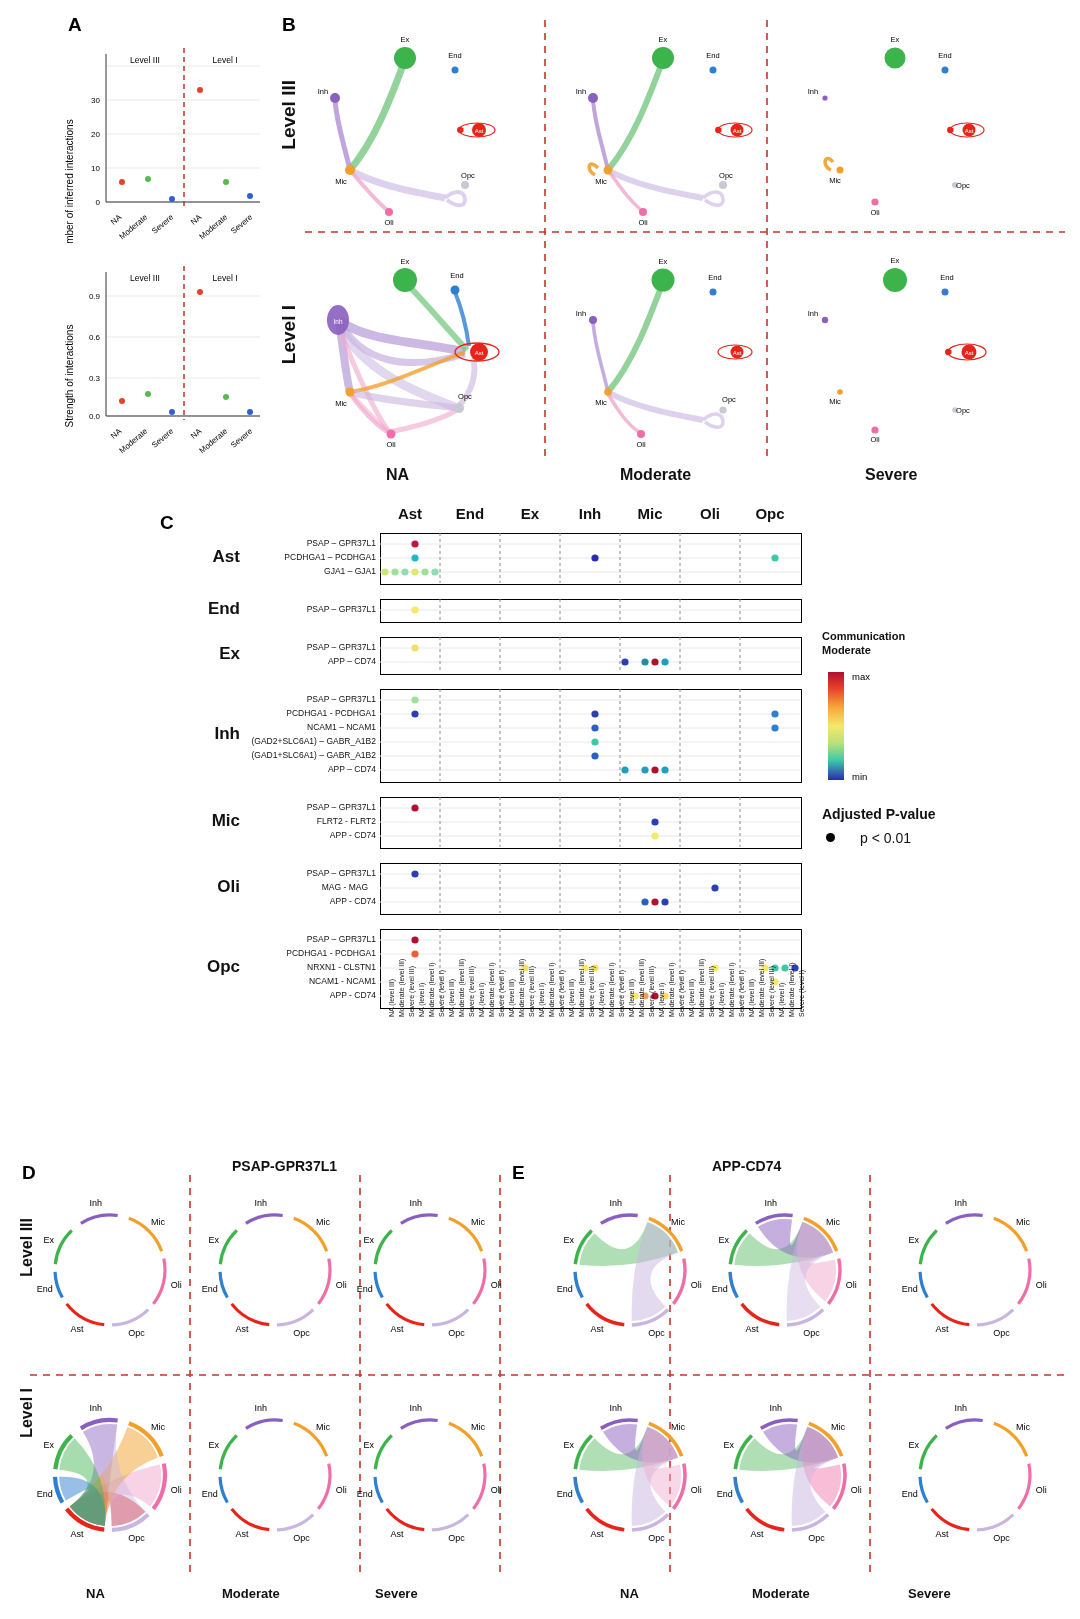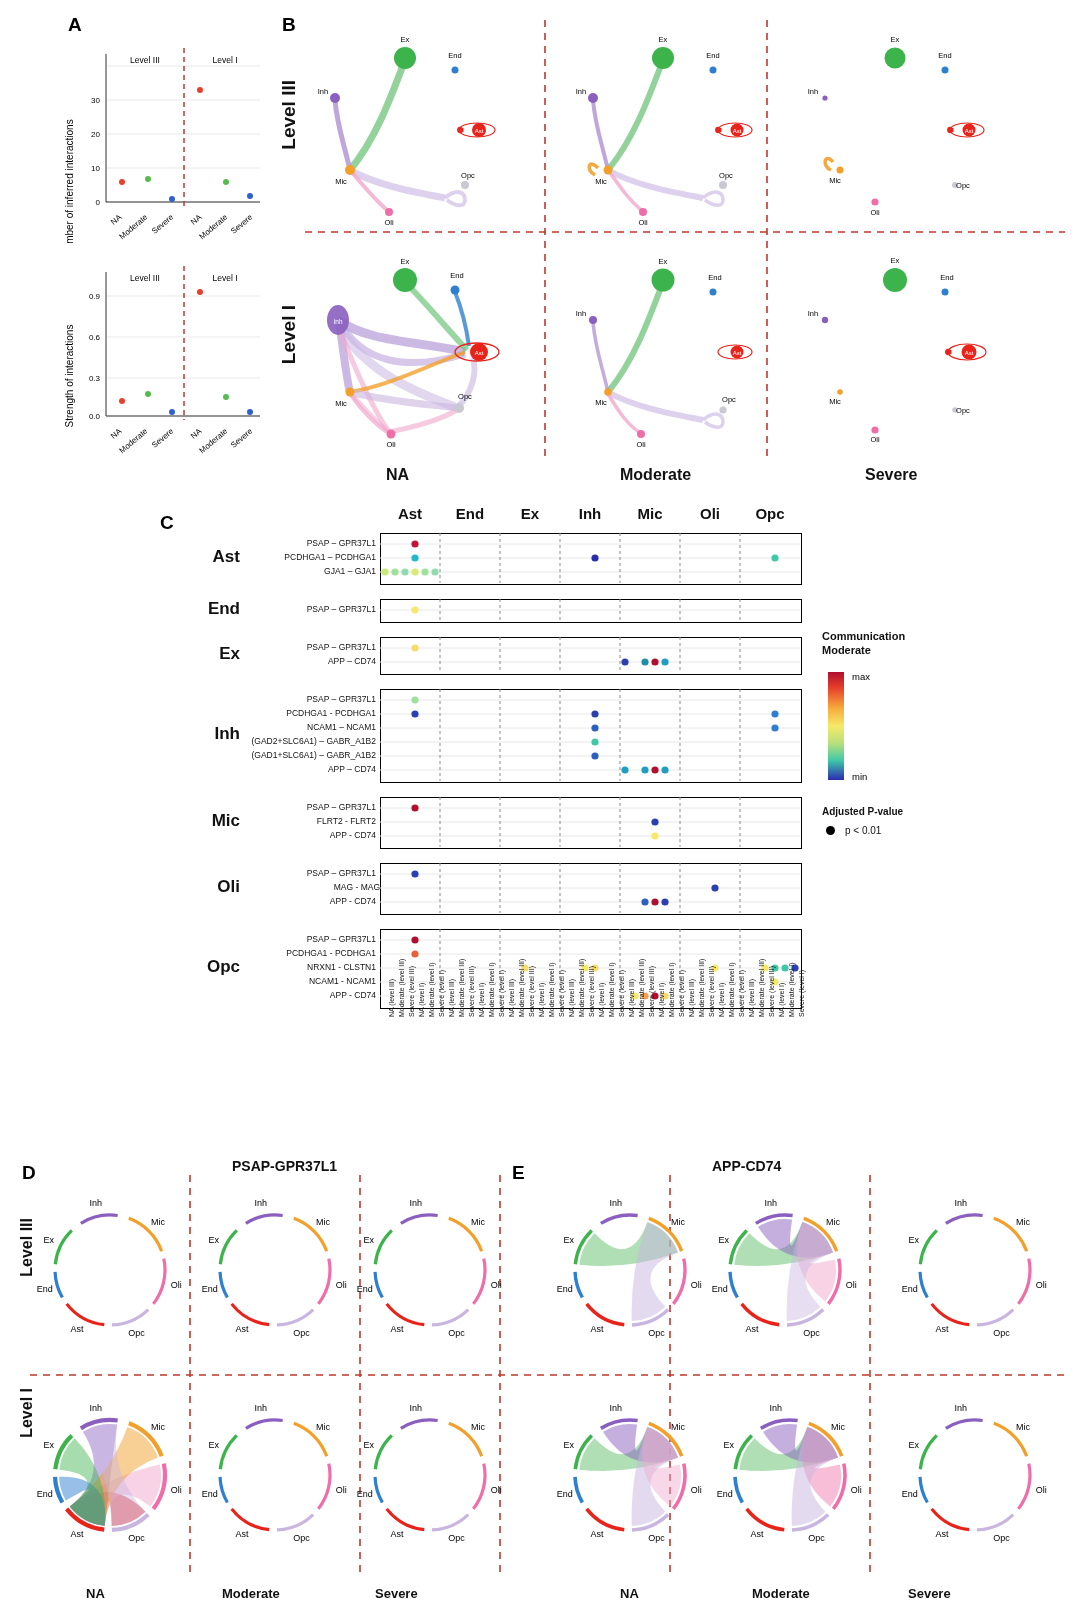--- a/index.html
+++ b/index.html
@@ -16,7 +16,7 @@
   .collbl{font-size:15px;font-weight:bold;text-align:center;}
   .xticklbl{font-size:7px;white-space:nowrap;transform-origin:left top;transform:rotate(-90deg);position:absolute;}
   .legend-title{font-size:11px;font-weight:bold;line-height:1.25;}
-  .legend-sm{font-size:10px;}
+  .legend-sm{font-size:14px;}
   .axisline{stroke:#333;stroke-width:1;}
   .cellbox{position:absolute;border:1px solid #000;background:#fff;}
 </style>

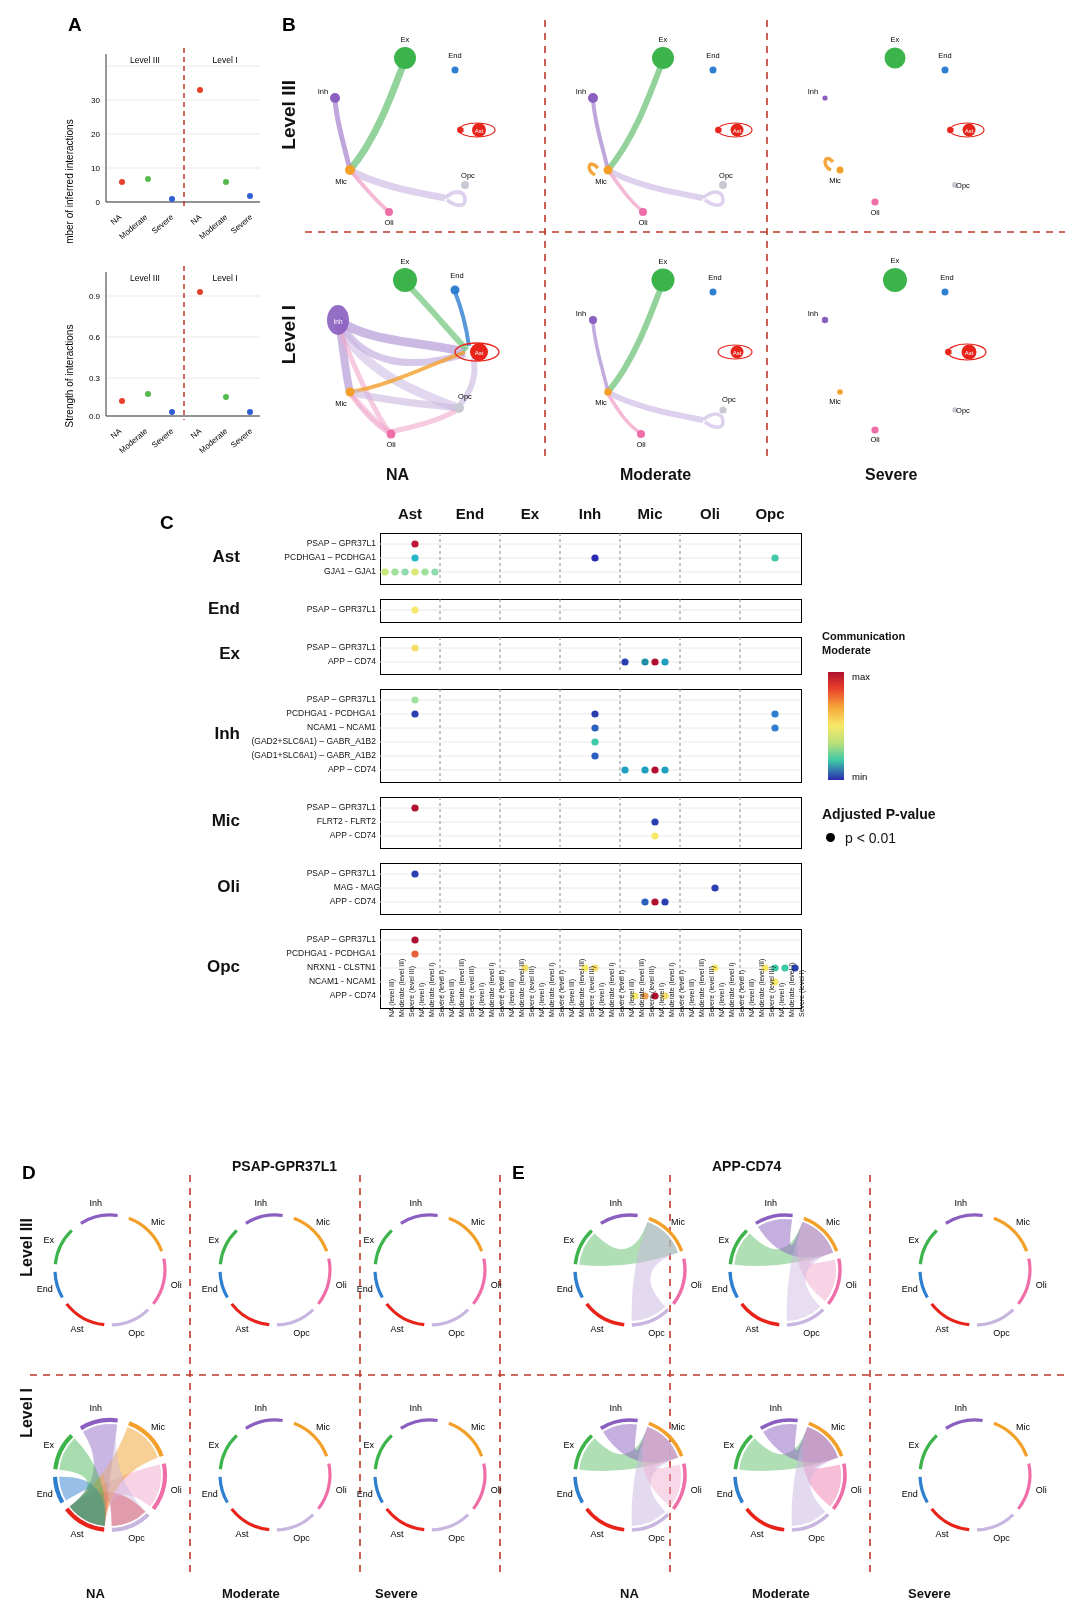--- a/index.html
+++ b/index.html
@@ -493,7 +493,7 @@
     <text x="30" y="114" font-size="9.5" font-family="Liberation Sans">min</text>
   </svg>
   <div class="legend-sm bold" style="margin-top:10px;">Adjusted P-value</div>
-  <div style="margin-top:8px;display:flex;align-items:center;gap:10px;">
+  <div style="margin-top:8px;display:flex;align-items:center;gap:25px;">
     <span style="width:9px;height:9px;border-radius:50%;background:#000;display:inline-block;margin-left:4px;"></span>
     <span class="legend-sm">p &lt; 0.01</span>
   </div>

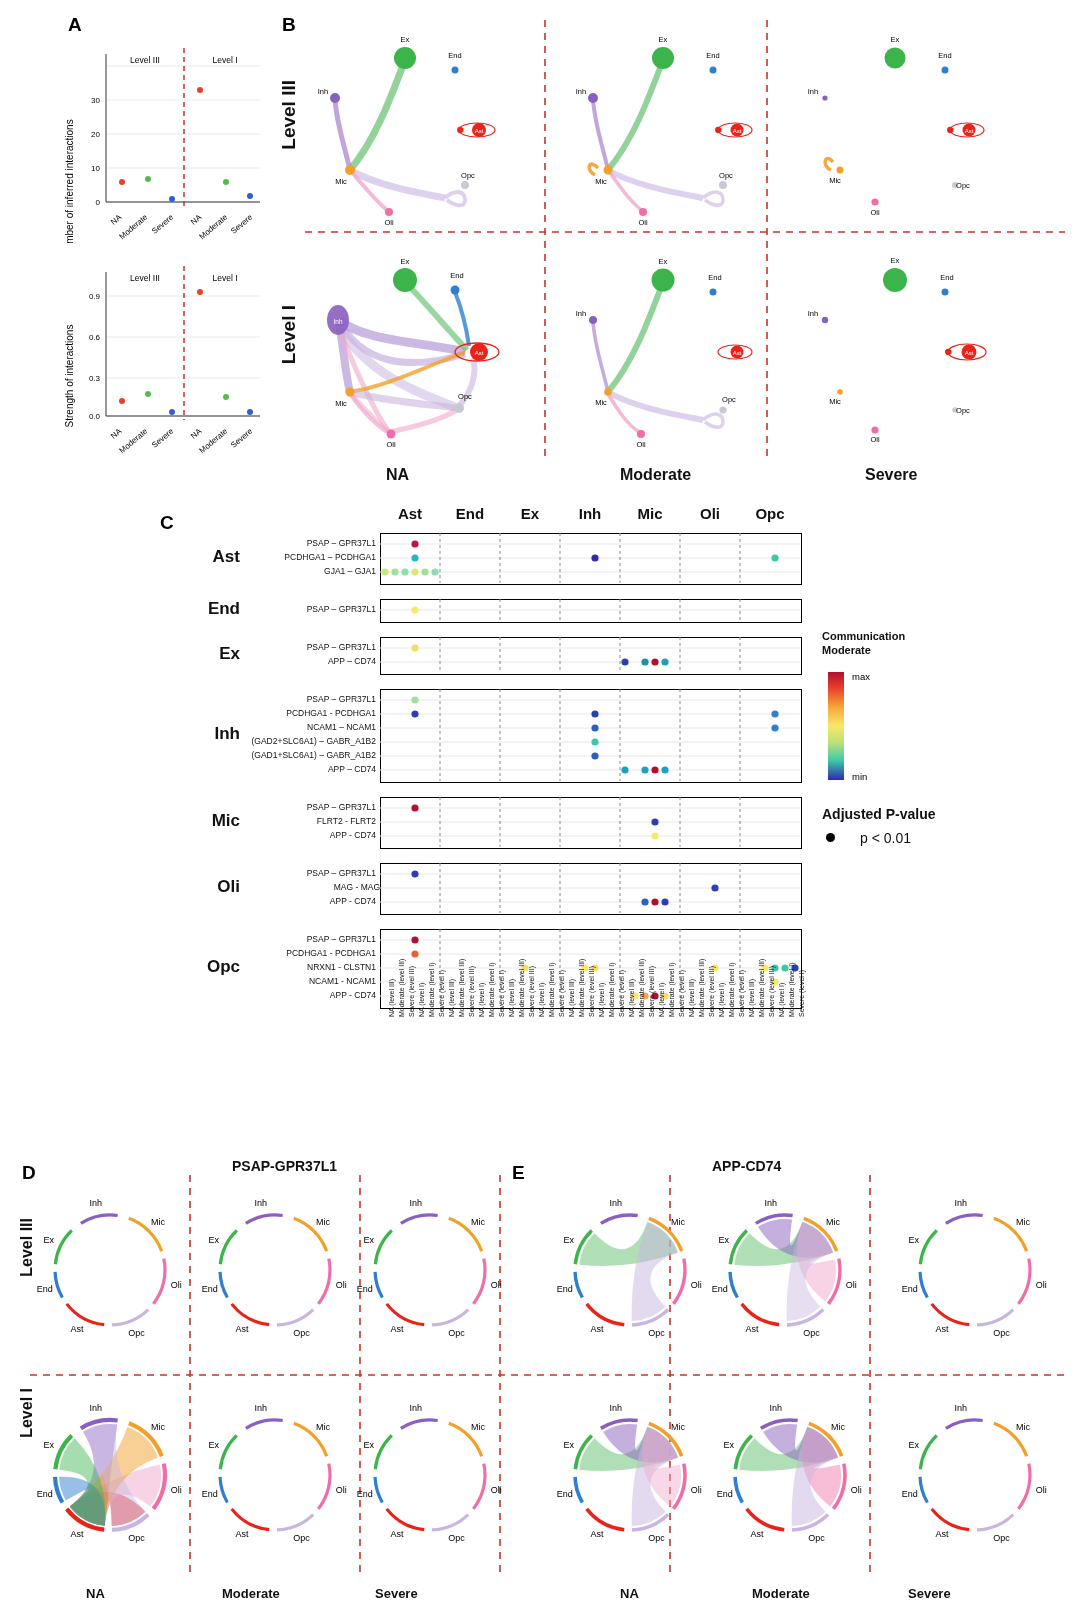--- a/index.html
+++ b/index.html
@@ -392,7 +392,7 @@
       <circle cx="285" cy="39" r="3.6" fill="#2b3fb0"></circle>
     </svg>
     <div class="pairlbl abs" style="left: 66px; top: 363px; width: 130px;">PSAP – GPR37L1</div>
-    <div class="pairlbl abs" style="left: 70px; top: 377px; width: 130px;">MAG - MAG</div>
+    <div class="pairlbl abs" style="left: 58px; top: 377px; width: 130px;">MAG - MAG</div>
     <div class="pairlbl abs" style="left: 66px; top: 391px; width: 130px;">APP - CD74</div>
     <div class="rowlbl abs" style="left: 0px; top: 452px; width: 60px;">Opc</div>
     <div class="cellbox" style="left: 200px; top: 424px; width: 420px; height: 78px;"></div>

